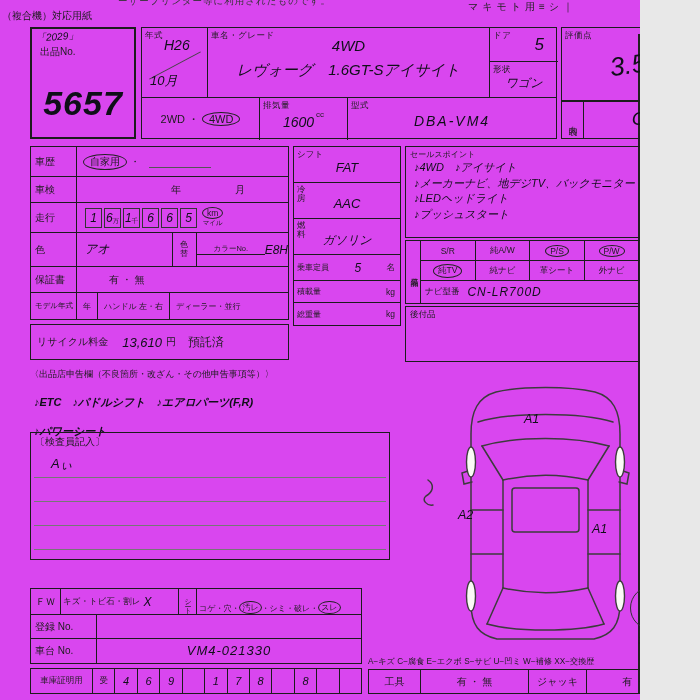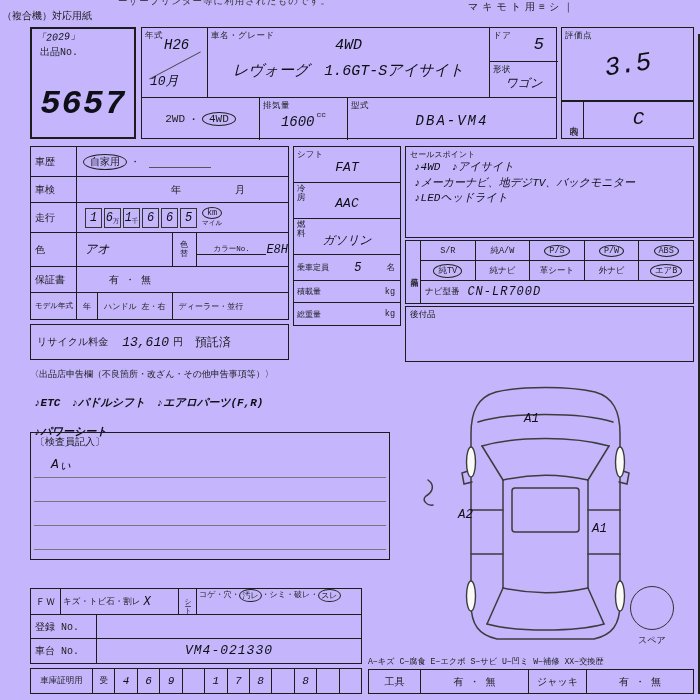--- a/index.html
+++ b/index.html
@@ -4,8 +4,8 @@
 <style>
   *{box-sizing:border-box;margin:0;padding:0}
   body{margin:0;background:#e8e8e8}
-  #sheet{position:relative;width:700px;height:700px;background:#c4b5fd;color:#1c1c1c;
-         font-family:Liberation Mono, monospace;overflow:hidden}
+  #sheet{position:relative;width:640px;height:700px;background:#d946ef;color:#1c1c1c;
+         font-family:Liberation Sans, sans-serif;overflow:hidden}
   .abs{position:absolute}
   .bx{border:1.6px solid #1c1c1c}
   .hw{font-style:italic;color:#0f0f18}

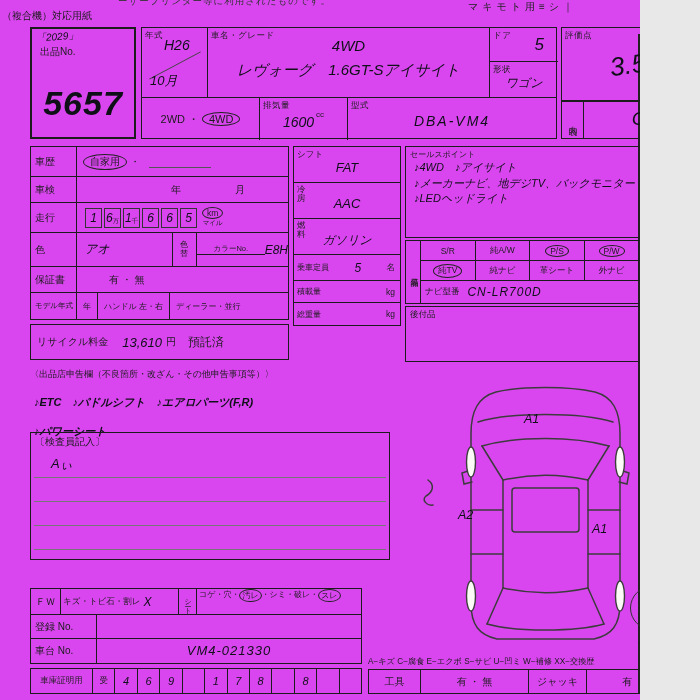--- a/index.html
+++ b/index.html
@@ -335,6 +335,7 @@
     <div class="hw sales-line">♪4WD　♪アイサイト</div>
     <div class="hw sales-line">♪メーカーナビ、地デジTV、バックモニター</div>
     <div class="hw sales-line">♪LEDヘッドライト</div>
+    <div class="hw sales-line">♪プッシュスタート</div>
   </div>
 
   <div class="abs bx equipbox">

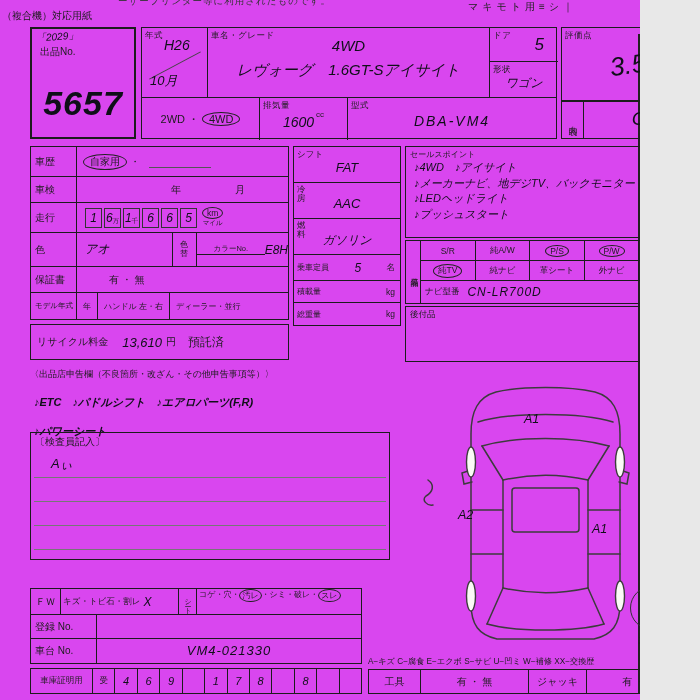--- a/index.html
+++ b/index.html
@@ -135,7 +135,7 @@
   .fw-x{font-size:12px;margin-left:3px}
   .fw-c3{width:18px;border-right:1px solid #1c1c1c;font-size:7px;writing-mode:vertical-rl;text-orientation:upright;
          display:flex;align-items:center;justify-content:center}
-  .fw-c4{flex:1;display:flex;align-items:flex-start;font-size:8px;padding-left:2px}
+  .fw-c4{flex:1;display:flex;align-items:flex-end;font-size:8px;padding-left:2px}
   .seat-oval{border:1.2px solid #222;border-radius:50%;padding:0 2px;display:inline-block}
   .reg-l{width:66px;border-right:1px solid #1c1c1c;font-size:10px;display:flex;align-items:center;padding-left:4px}
   .reg-v{flex:1}

